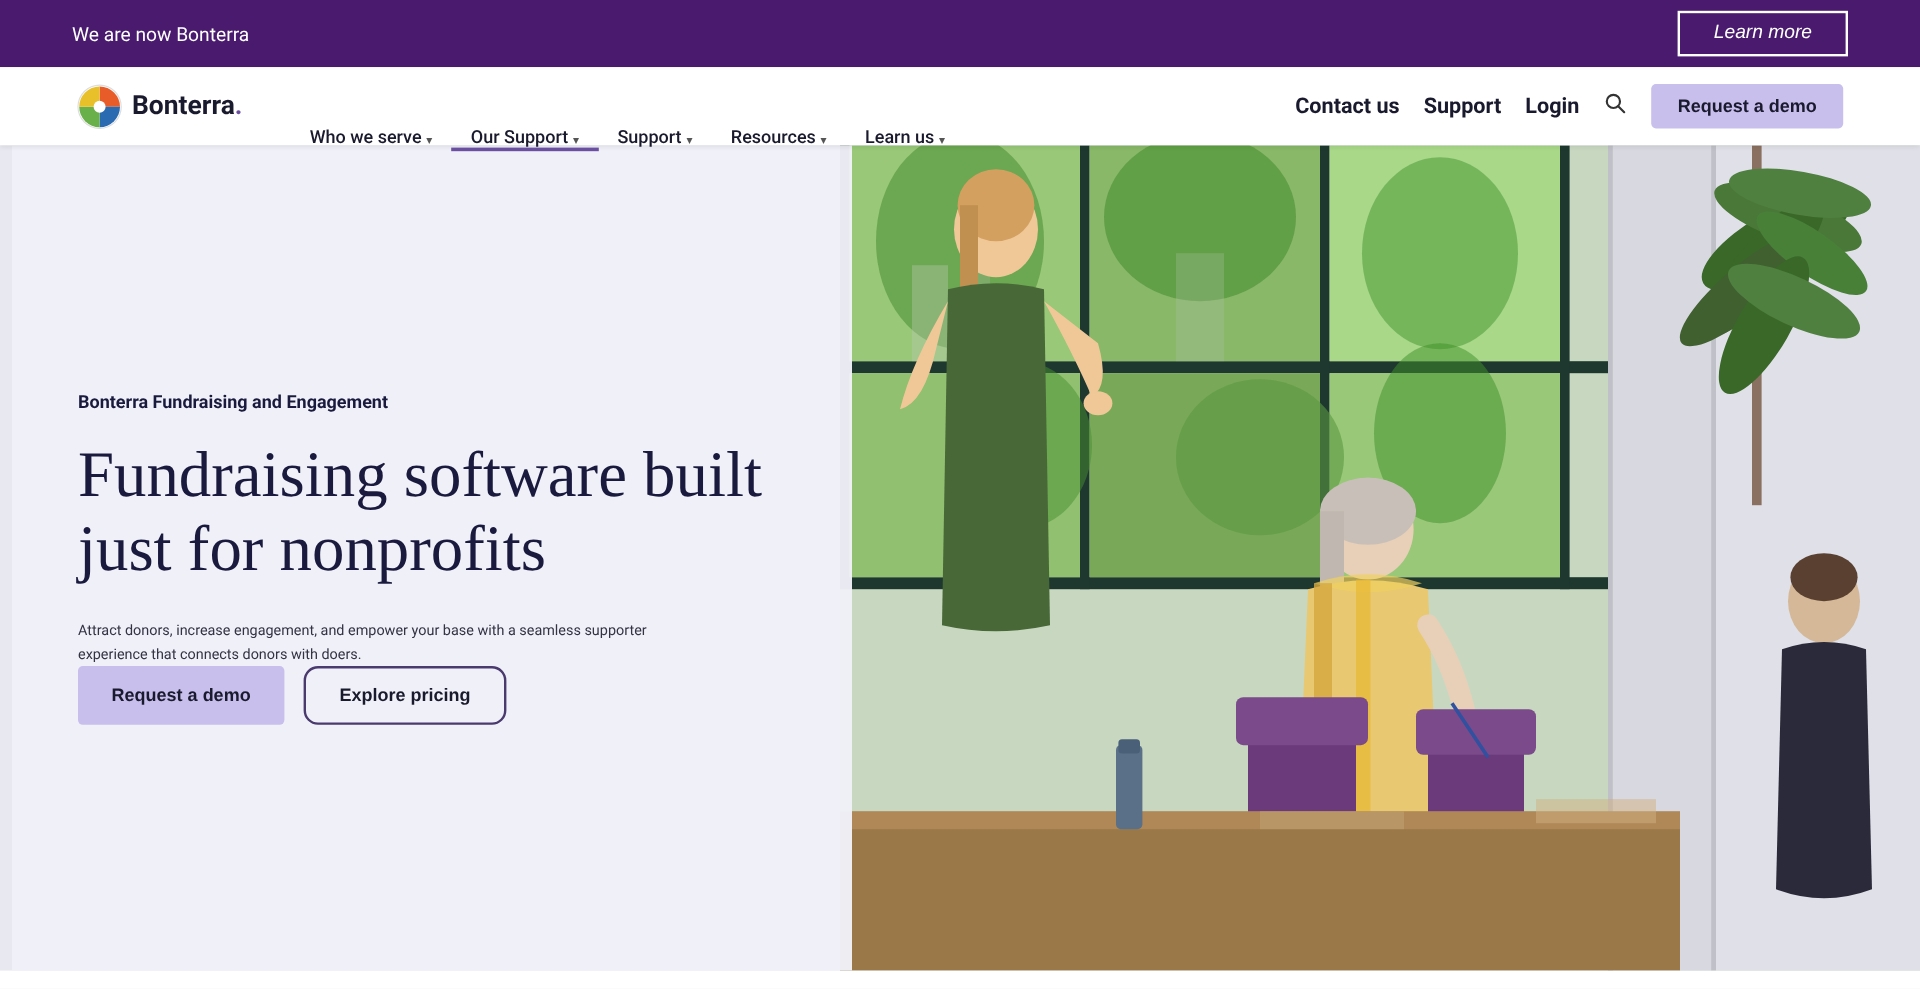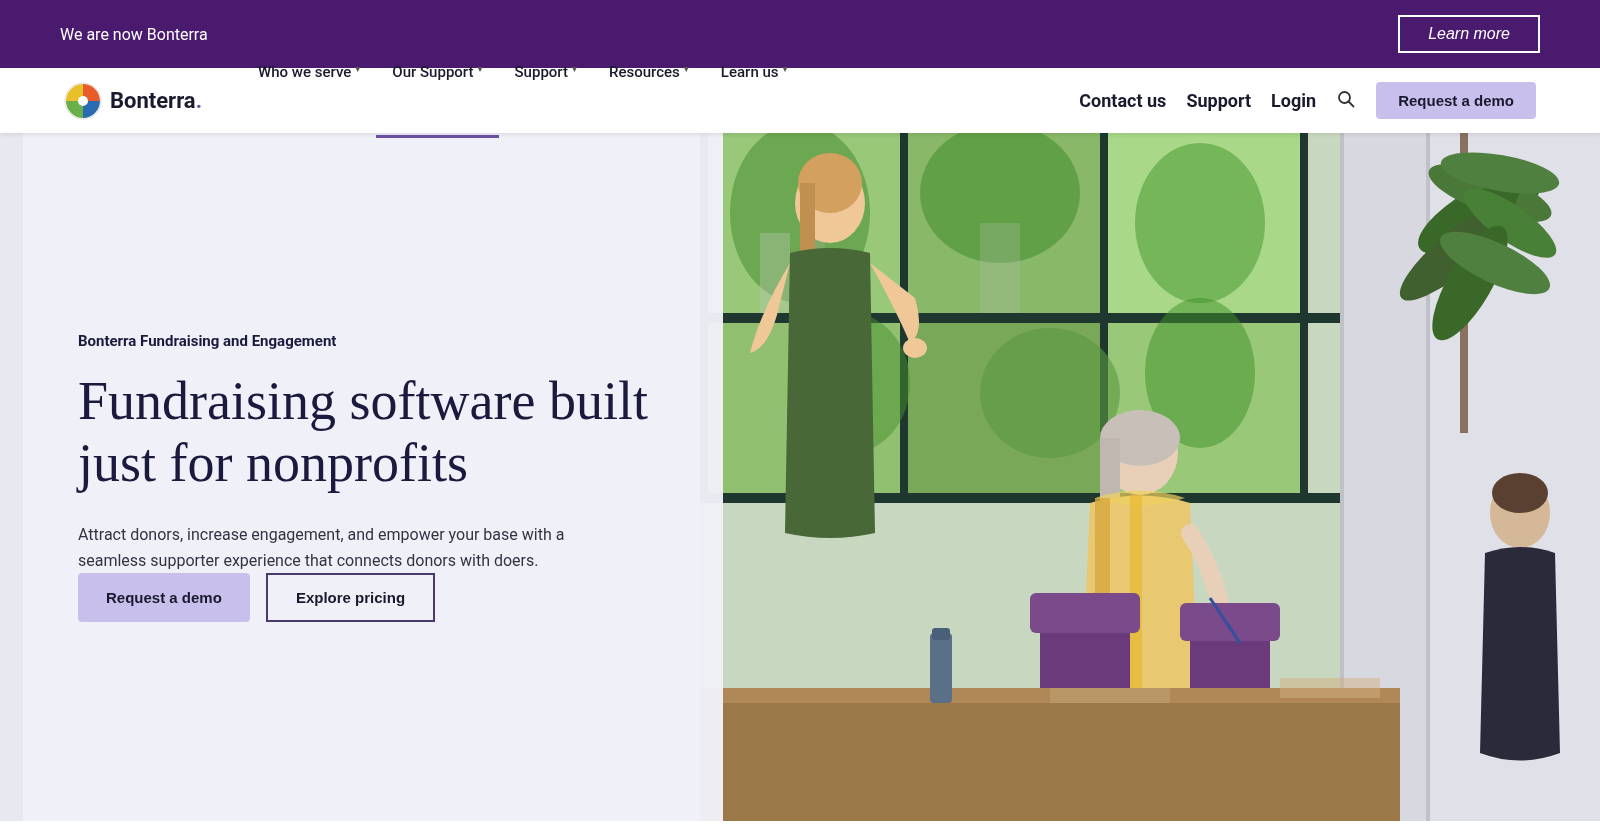--- a/index.html
+++ b/index.html
@@ -13,7 +13,7 @@
       align-items: center;
       justify-content: space-between;
       padding: 4px 60px;
-      height: 68px;
+      height: 56px;
     }
     .top-banner-text {
       font-size: 16px;

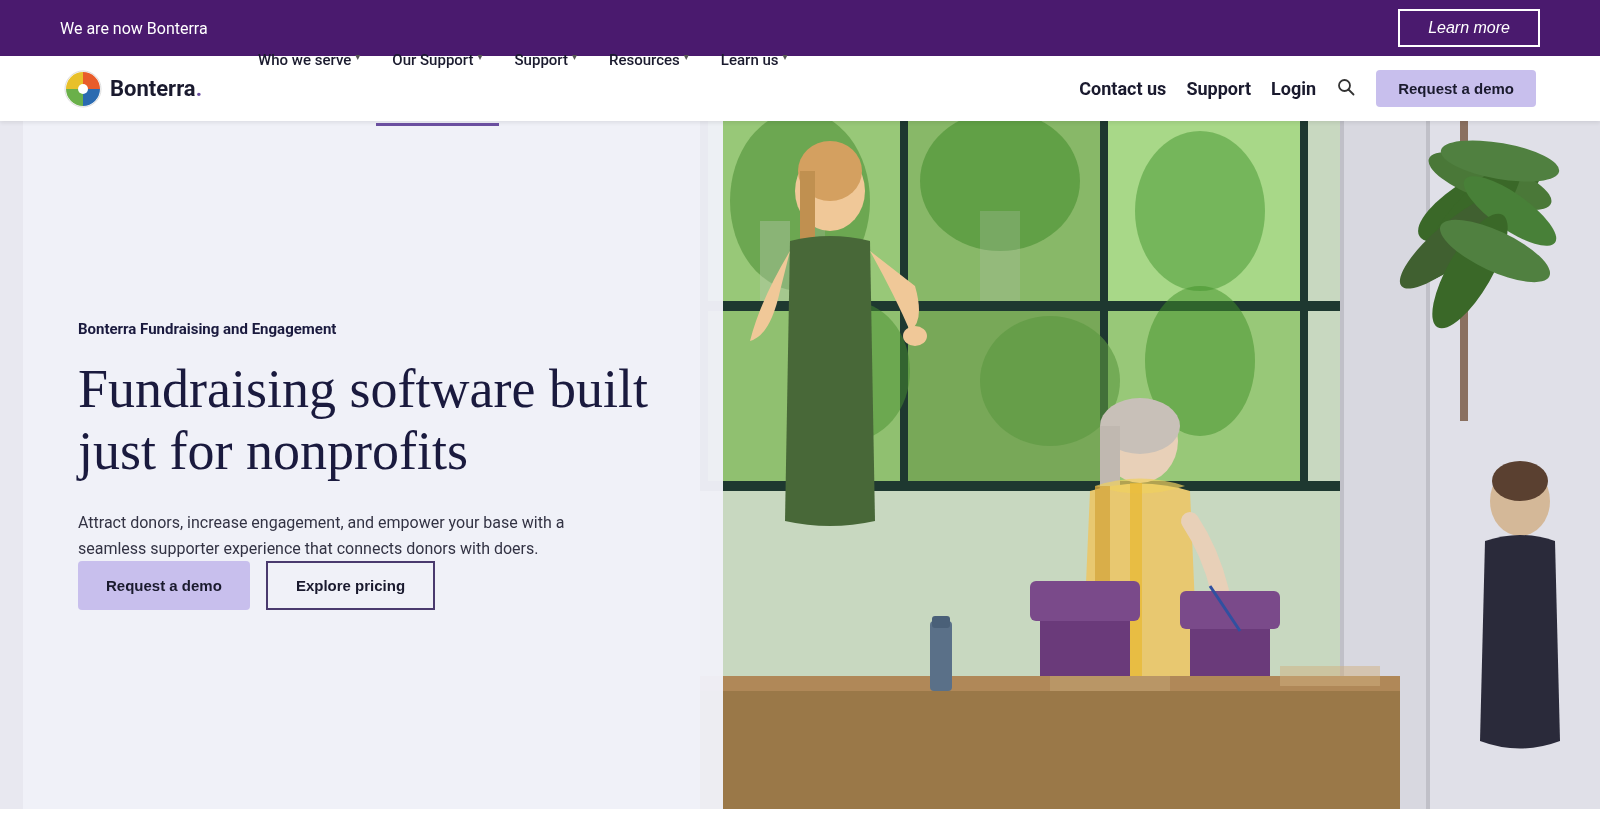--- a/index.html
+++ b/index.html
@@ -68,7 +68,7 @@
     }
     .nav-item {
       display: flex;
-      align-items: flex-start;
+      align-items: flex-end;
       gap: 4px;
       padding: 0 16px;
       height: 75px;

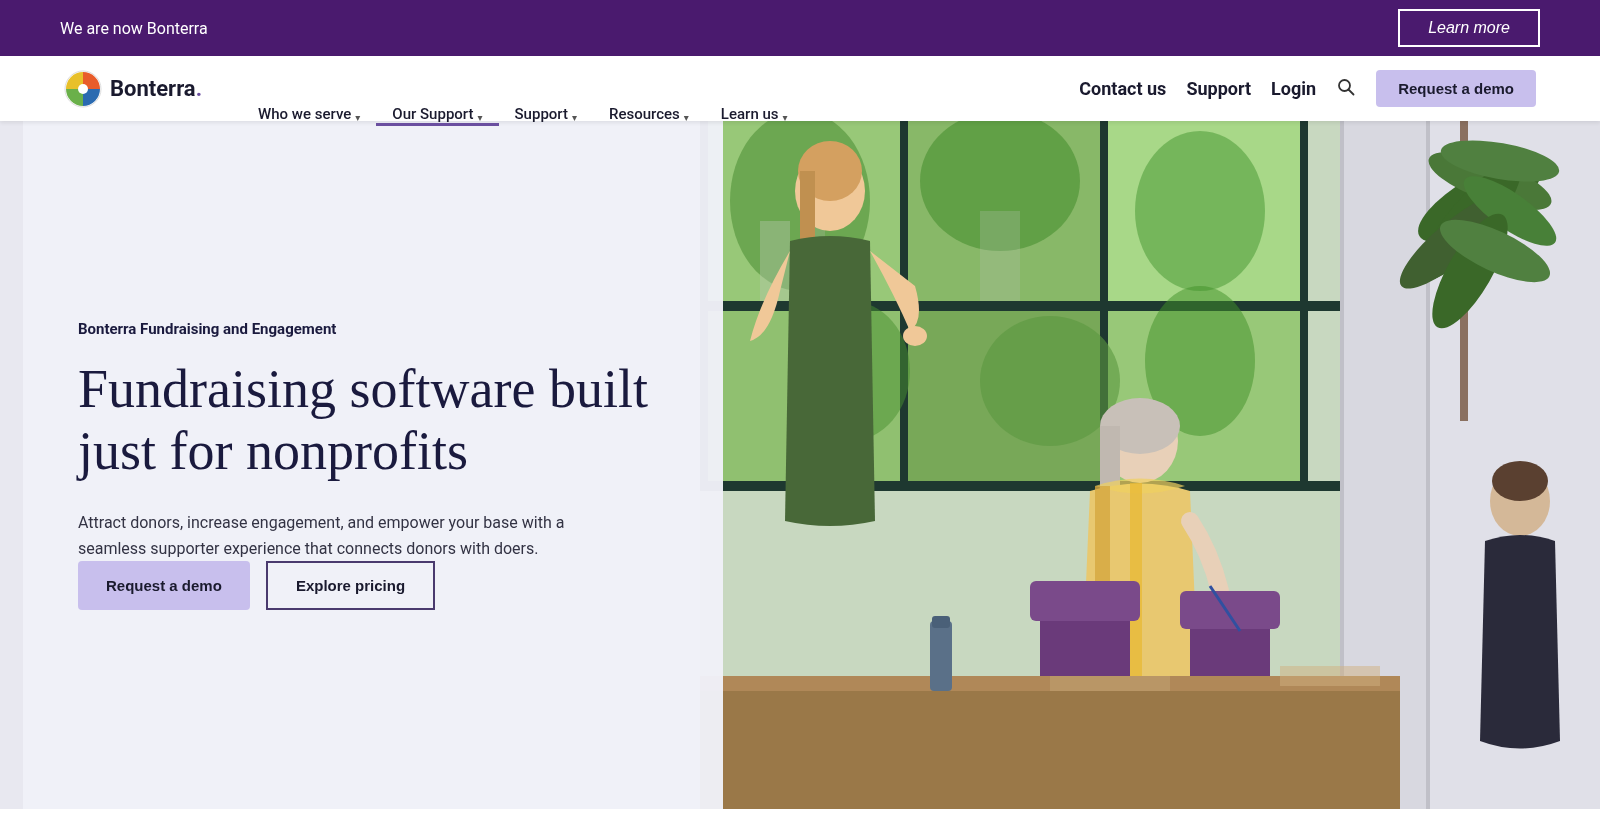--- a/index.html
+++ b/index.html
@@ -133,7 +133,7 @@
     .hero-content {
       position: absolute;
       top: 0;
-      left: 23px;
+      left: 10px;
       width: 700px;
       height: 100%;
       background: rgba(240, 241, 248, 0.97);

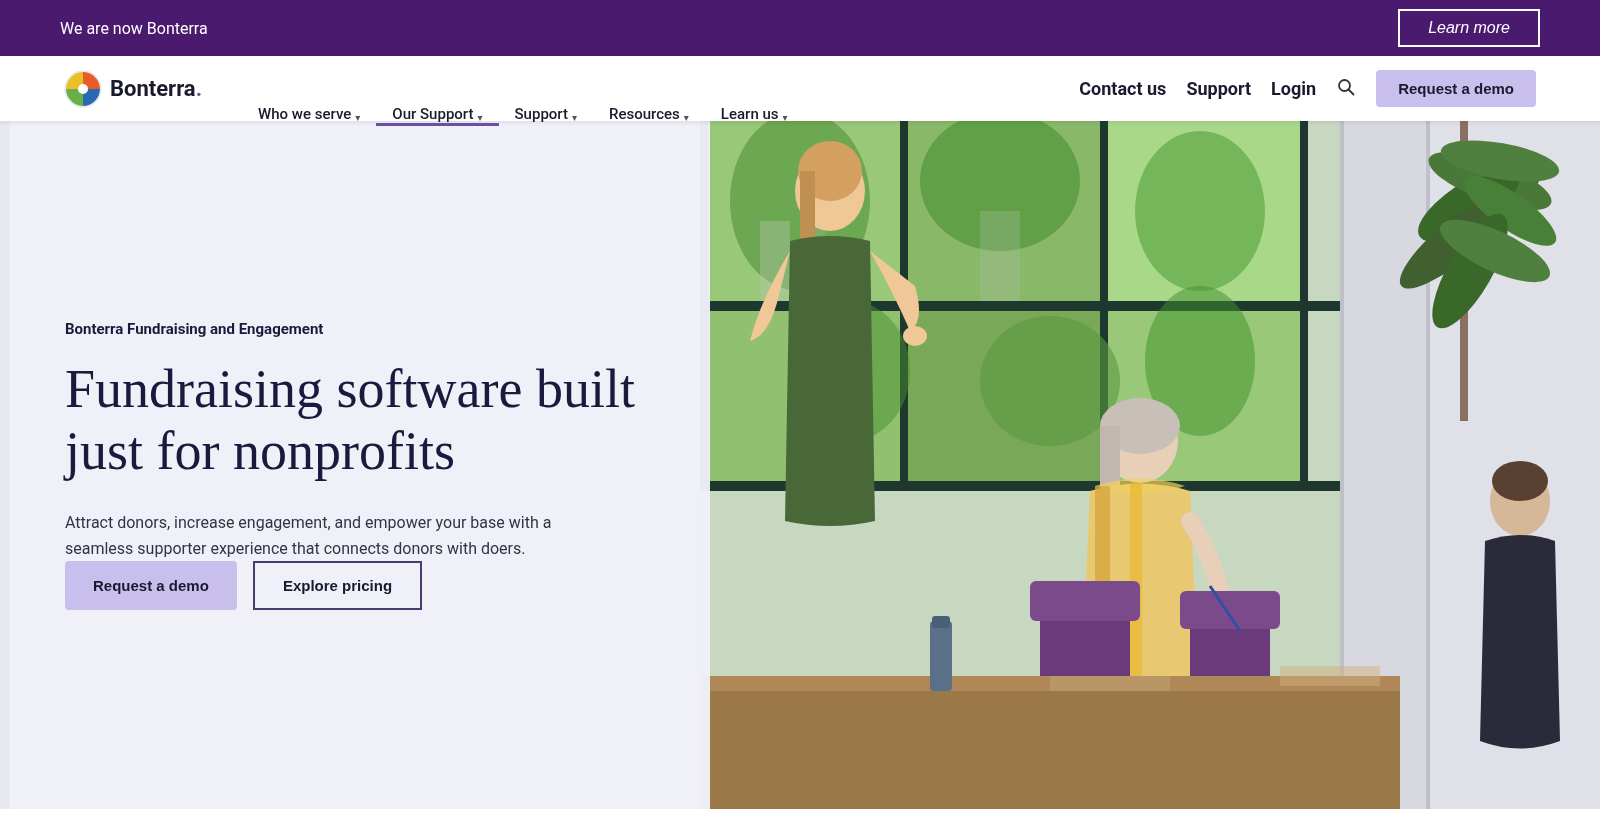--- a/index.html
+++ b/index.html
@@ -158,7 +158,7 @@
       font-family: Liberation Serif, serif;
     }
     .hero-description {
-      font-size: 16px;
+      font-size: 12px;
       color: #333344;
       line-height: 1.6;
       max-width: 520px;

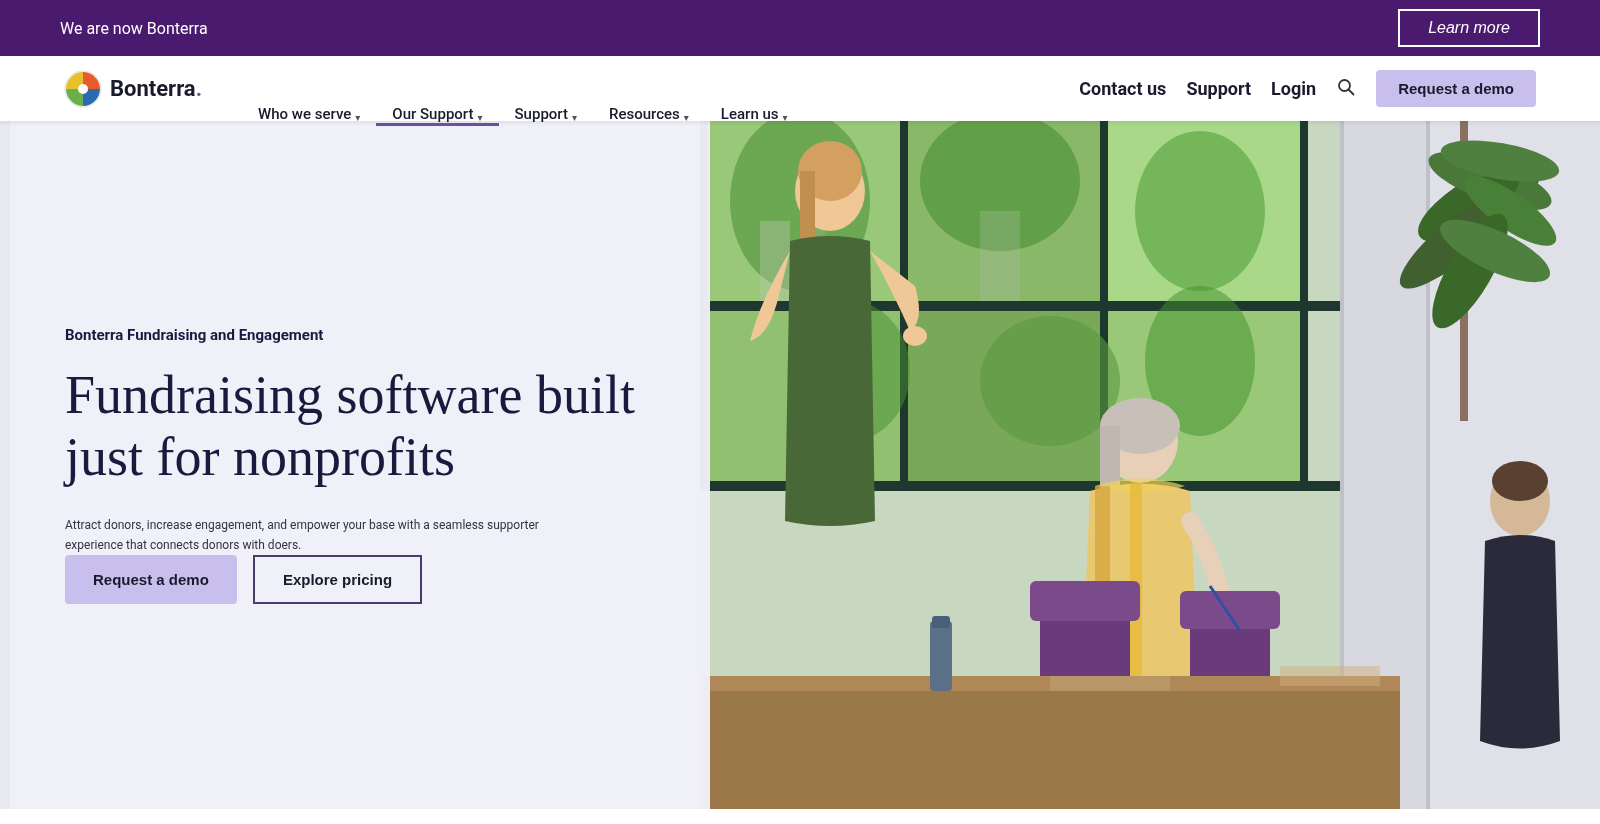--- a/index.html
+++ b/index.html
@@ -185,7 +185,7 @@
       font-size: 15px;
       font-weight: 700;
       cursor: pointer;
-      border-radius: 0;
+      border-radius: 12px;
     }
   </style>
 </head>

